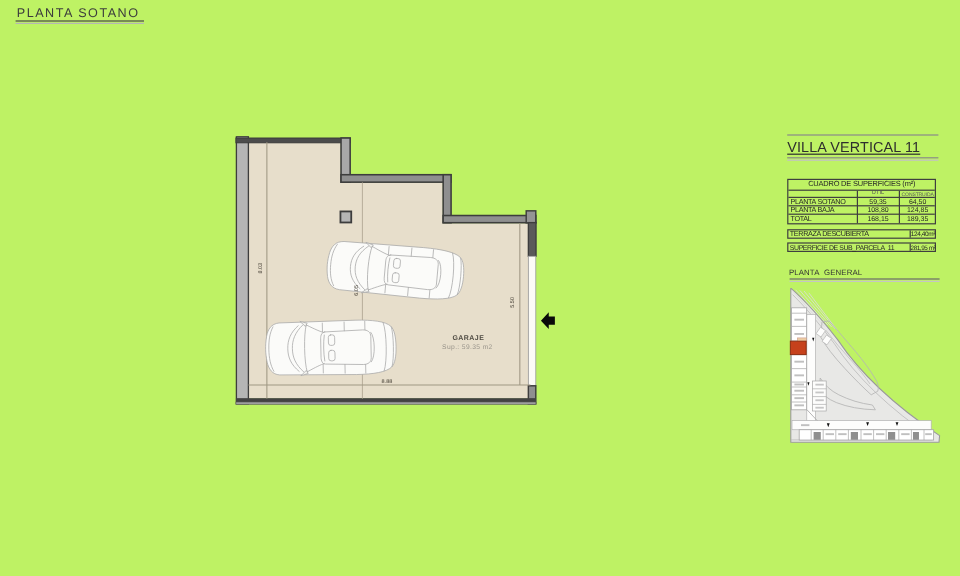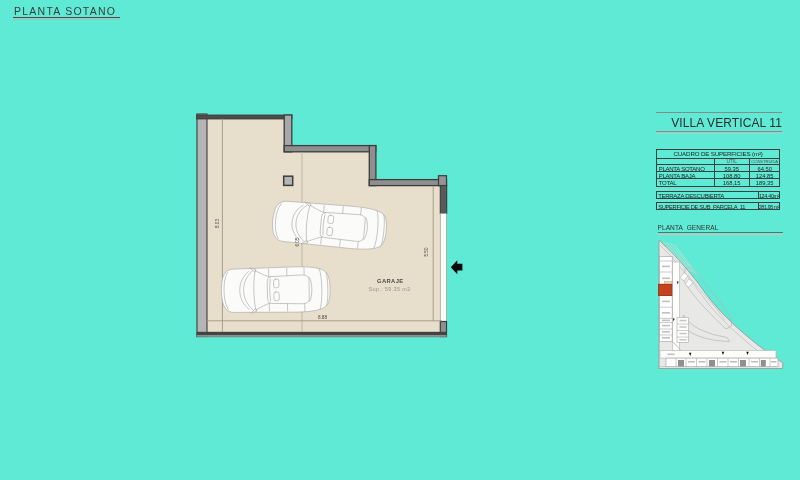--- a/index.html
+++ b/index.html
@@ -3,7 +3,7 @@
 <meta charset="utf-8">
 <style>
   html,body{margin:0;padding:0;background:#fff;}
-  #stage{position:relative;width:800px;height:480px;background:#5eead4;overflow:hidden;
+  #stage{position:relative;width:800px;height:480px;background:#bef264;overflow:hidden;
          font-family:"Liberation Sans",sans-serif;}
   .abs{position:absolute;}
 </style>

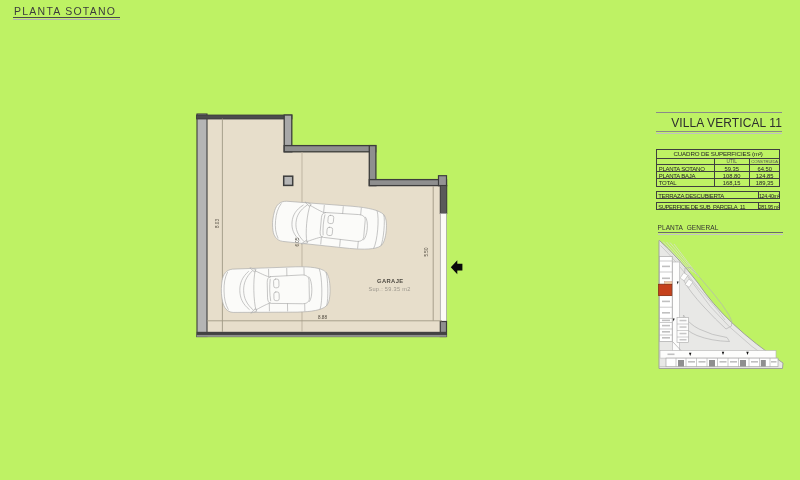--- a/index.html
+++ b/index.html
@@ -95,7 +95,7 @@
 
   <div class="abs" style="left:655.6px;top:112.2px;width:126px;height:1px;background:#8a8a8a;"></div>
 
-  <div class="abs" style="left:656px;top:116px;width:126px;text-align:right;font-size:12px;letter-spacing:0.1px;color:#2e2e2e;white-space:nowrap;">VILLA VERTICAL 11</div>
+  <div class="abs" style="left:656px;top:116px;width:126px;text-align:left;font-size:12px;letter-spacing:0.1px;color:#2e2e2e;white-space:nowrap;text-decoration:underline;">VILLA VERTICAL 11</div>
 
   <div class="abs" style="left:655.6px;top:130.6px;width:126px;height:1px;background:#8a8a8a;"></div>
   <div class="abs" style="left:655.6px;top:133.2px;width:126px;height:1px;background:#c2c2c2;"></div>

